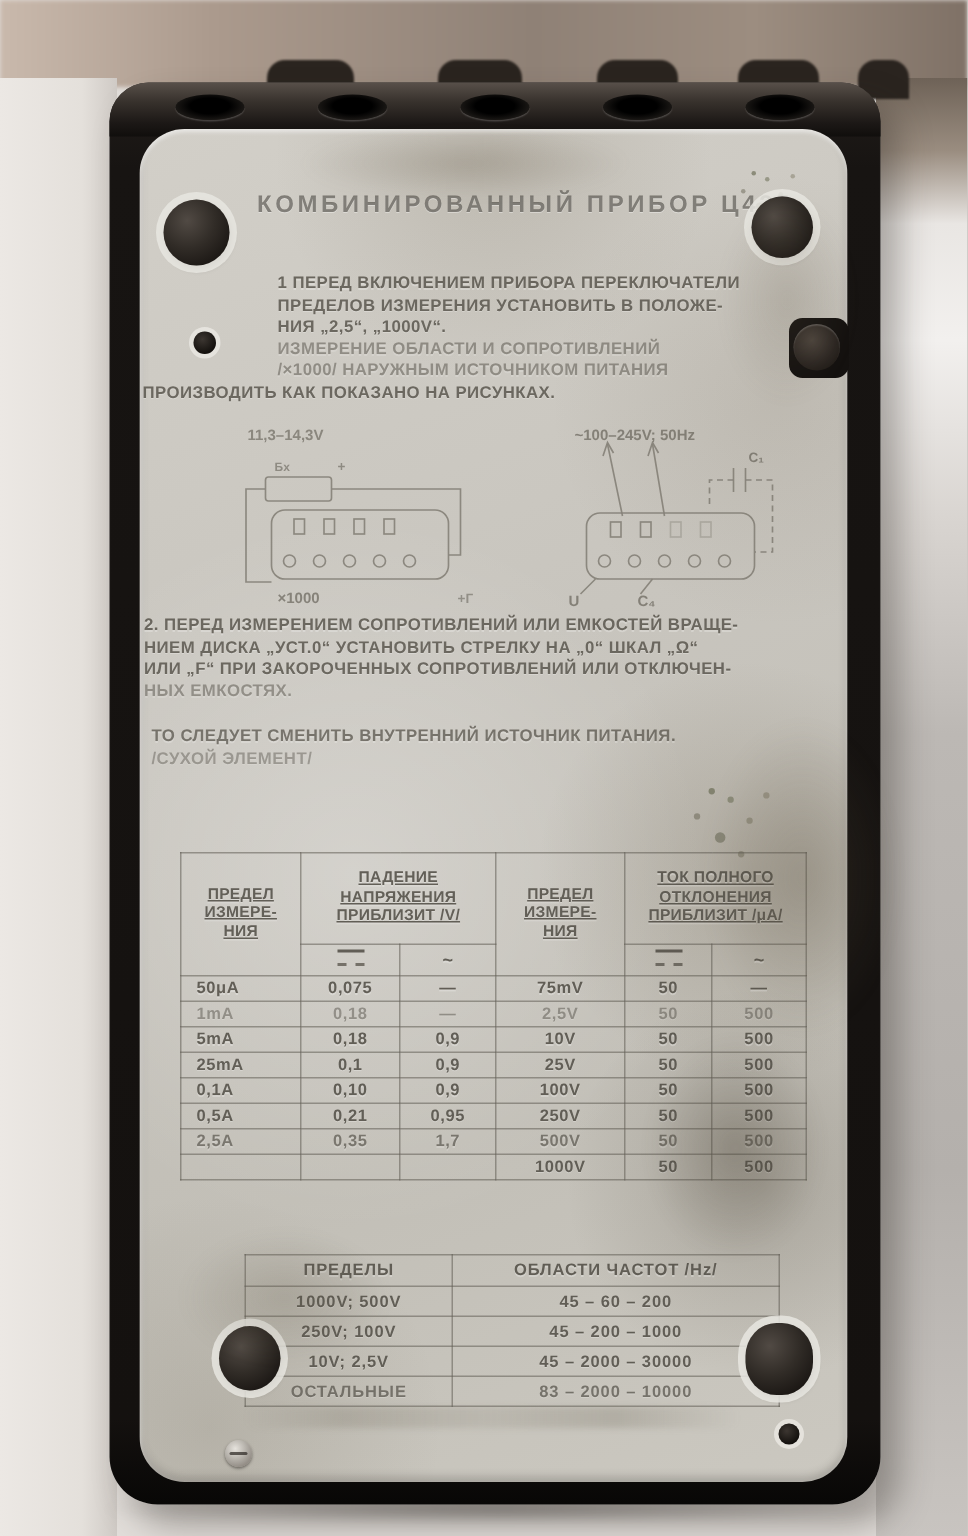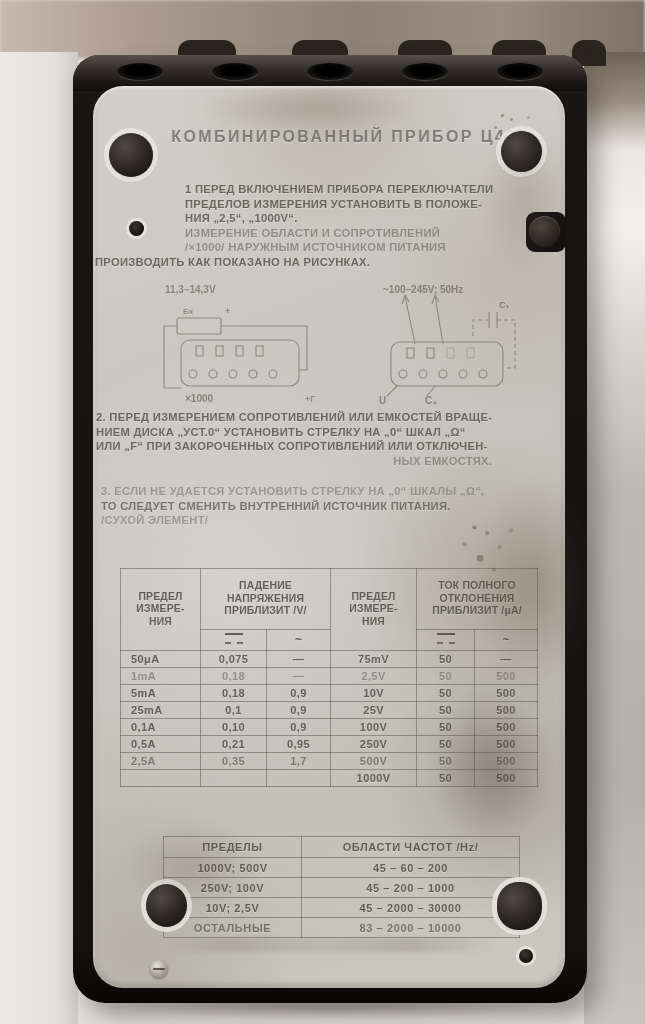--- a/index.html
+++ b/index.html
@@ -192,7 +192,7 @@
       <div>2. ПЕРЕД ИЗМЕРЕНИЕМ СОПРОТИВЛЕНИЙ ИЛИ ЕМКОСТЕЙ ВРАЩЕ-</div>
       <div>НИЕМ ДИСКА „УСТ.0“ УСТАНОВИТЬ СТРЕЛКУ НА „0“ ШКАЛ „Ω“</div>
       <div>ИЛИ „F“ ПРИ ЗАКОРОЧЕННЫХ СОПРОТИВЛЕНИЙ ИЛИ ОТКЛЮЧЕН-</div>
-      <div class="fade" style="opacity:.6;text-align:right;">НЫХ ЕМКОСТЯХ.</div>
+      <div class="fade" style="opacity:.6;">НЫХ ЕМКОСТЯХ.</div>
     </div>
 
     <div class="para p3">

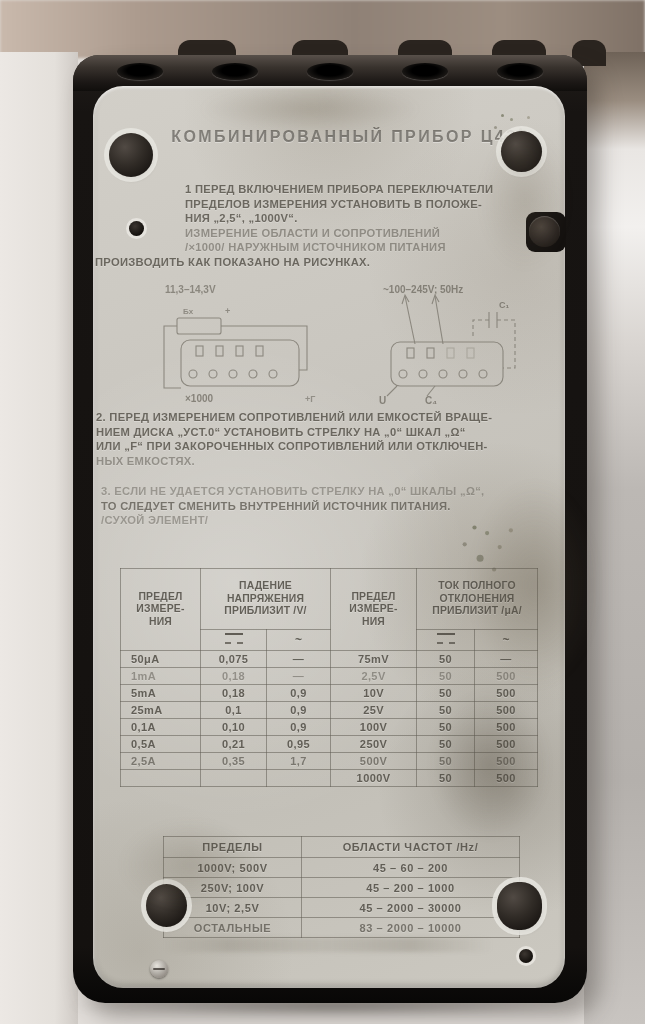--- a/index.html
+++ b/index.html
@@ -196,7 +196,6 @@
     </div>
 
     <div class="para p3">
-      <div class="fade">3. ЕСЛИ НЕ УДАЕТСЯ УСТАНОВИТЬ СТРЕЛКУ НА „0“ ШКАЛЫ „Ω“,</div>
       <div>ТО СЛЕДУЕТ СМЕНИТЬ ВНУТРЕННИЙ ИСТОЧНИК ПИТАНИЯ.</div>
       <div class="fade">/СУХОЙ ЭЛЕМЕНТ/</div>
     </div>

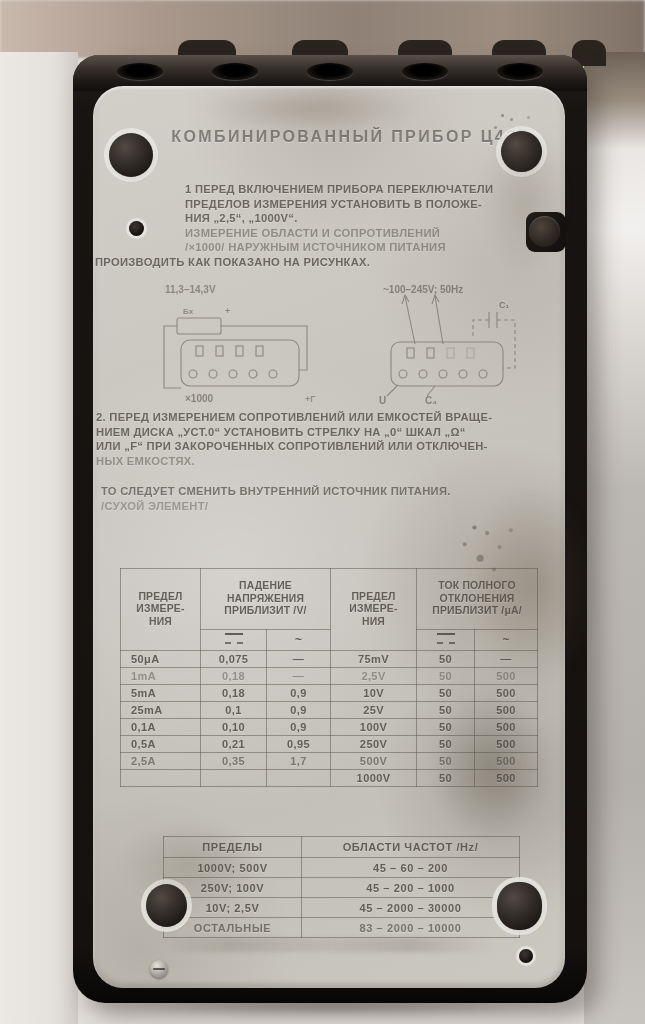--- a/index.html
+++ b/index.html
@@ -84,7 +84,7 @@
     color:rgba(78,74,66,.85);text-shadow:0 1px 0 rgba(255,255,255,.25);}
   td,th{border:1px solid rgba(96,92,84,.55);padding:0;font-weight:700;vertical-align:middle;text-align:center;overflow:hidden;}
   .main-table{left:27px;top:482px;width:417px;font-size:10.4px;}
-  .main-table .hdr{height:60px;line-height:12.5px;letter-spacing:.2px;}
+  .main-table .hdr{height:60px;line-height:12.5px;letter-spacing:.2px;text-decoration:underline;}
   .main-table .symrow td{height:20px;font-size:12px;}
   .main-table tbody td{height:16px;font-size:11px;letter-spacing:.4px;}
   .main-table tbody td:first-child{text-align:left;padding-left:10px;}

